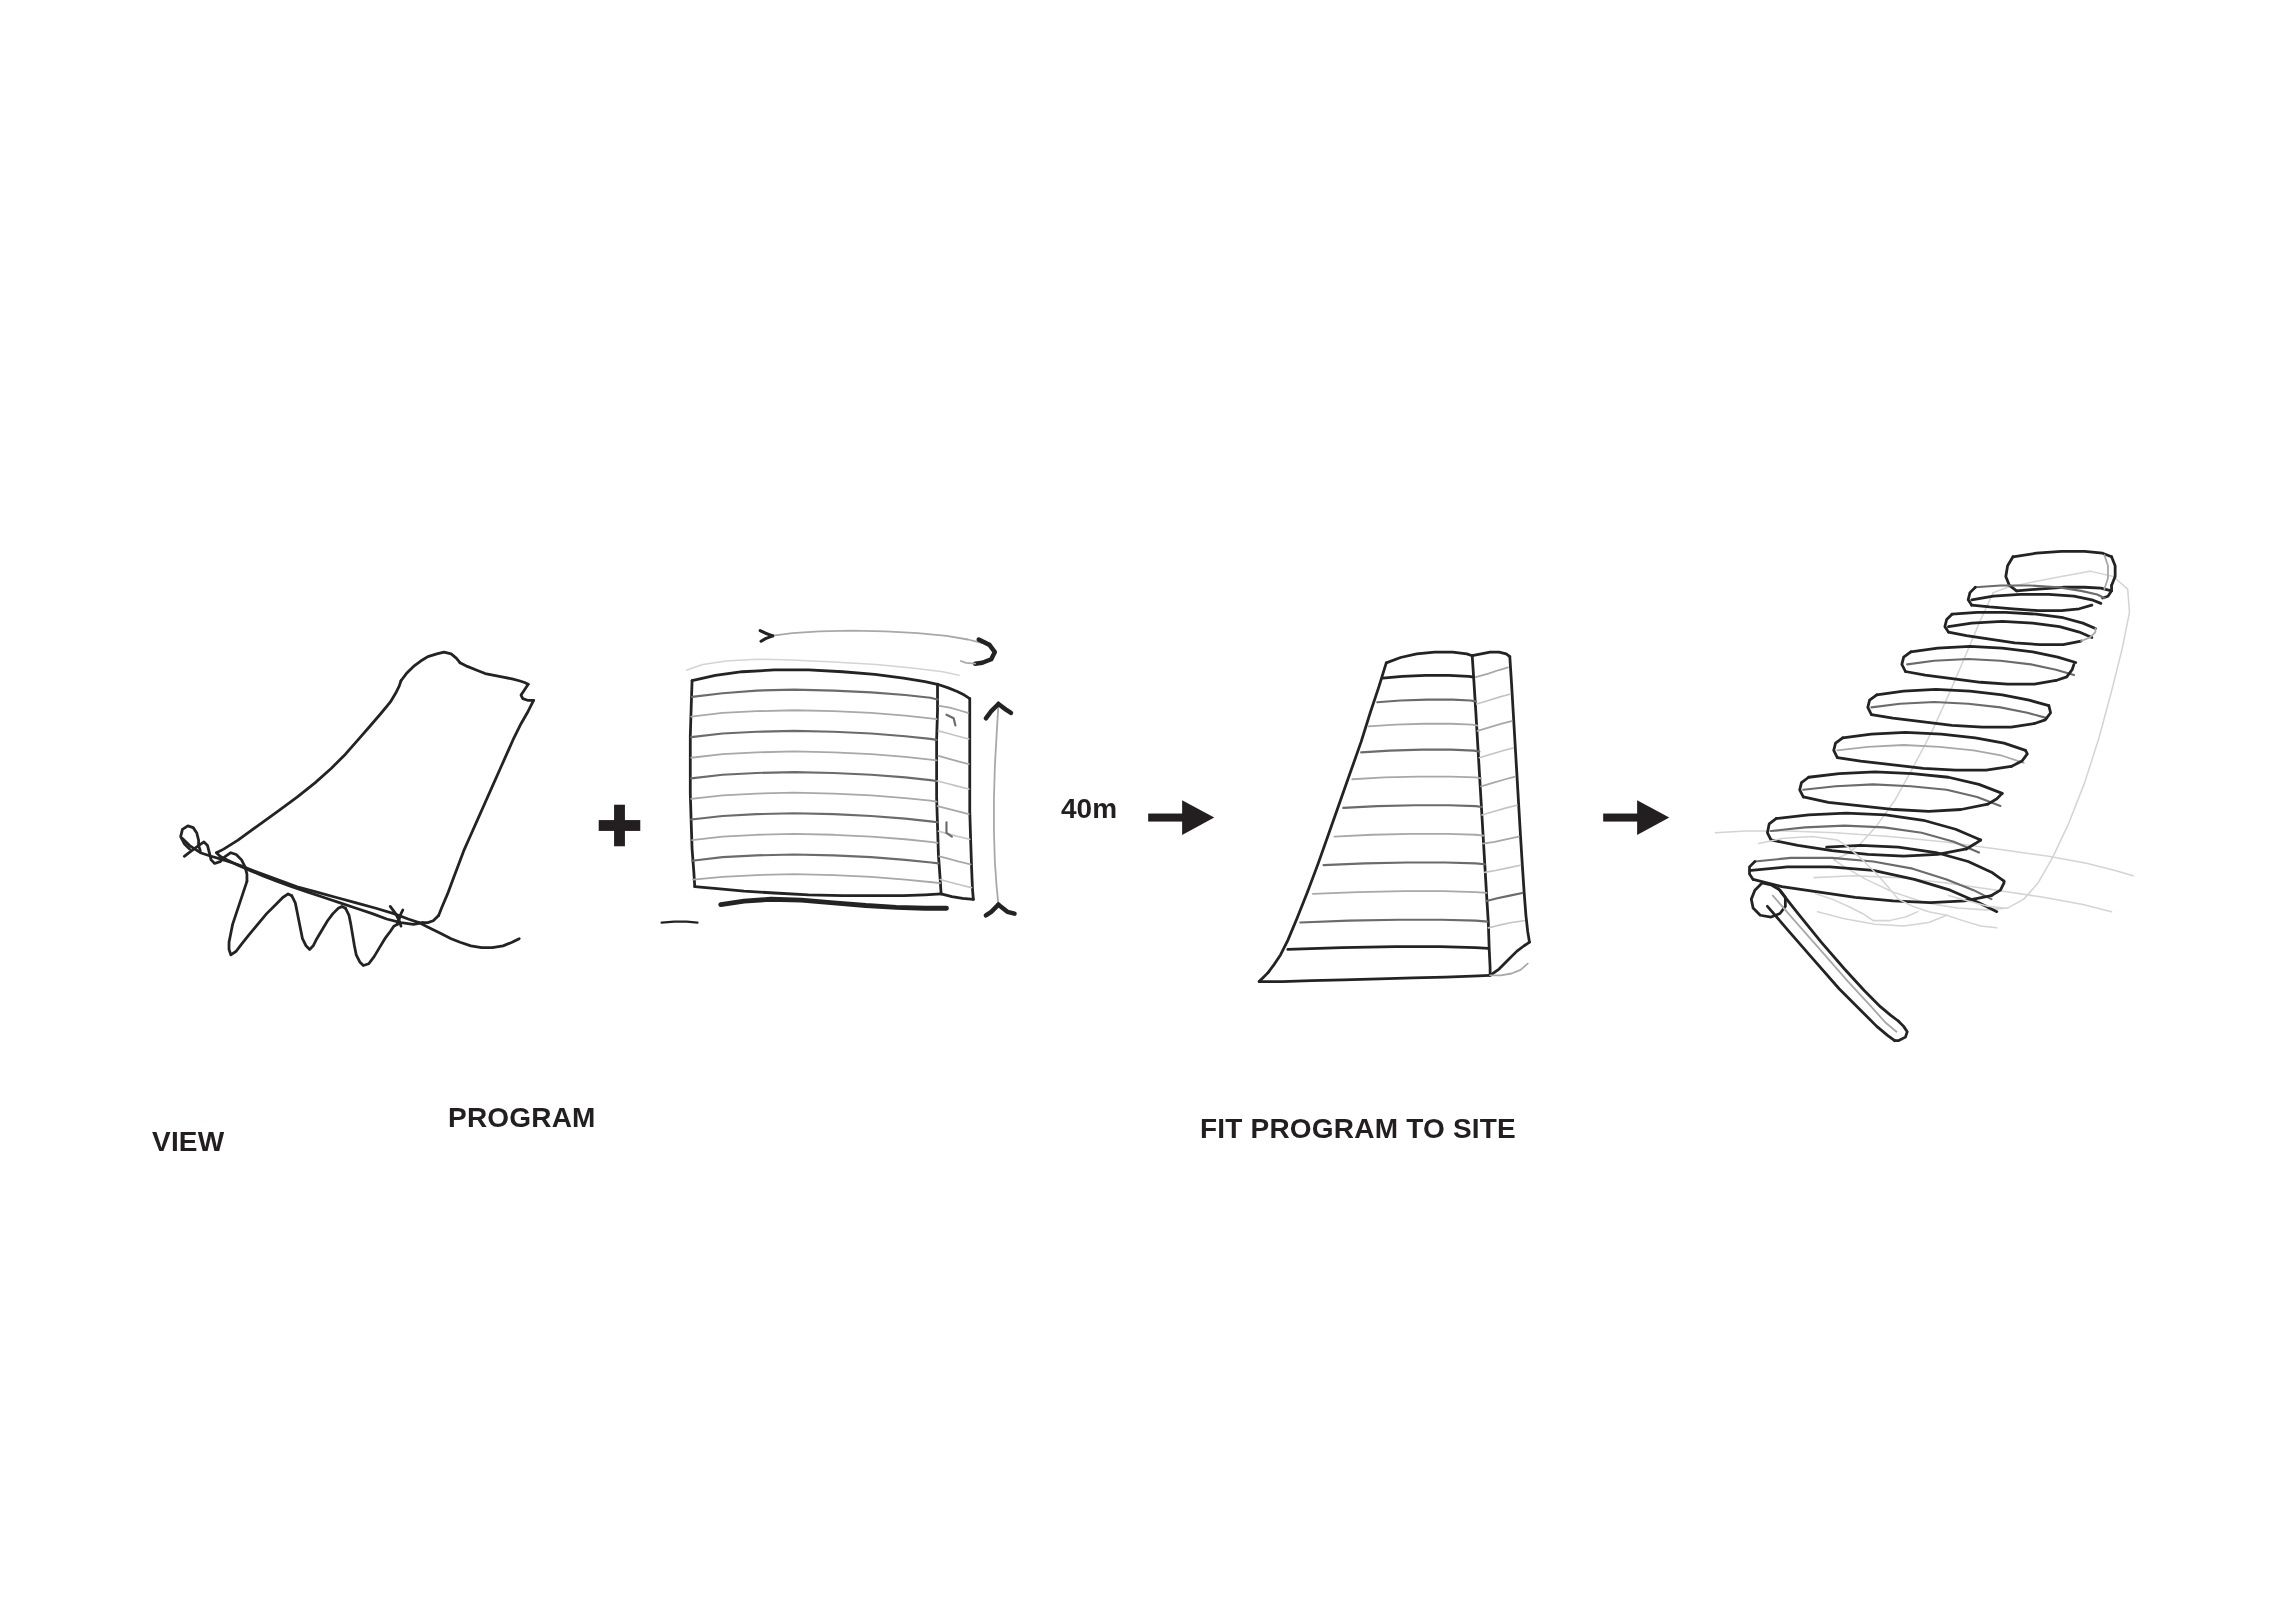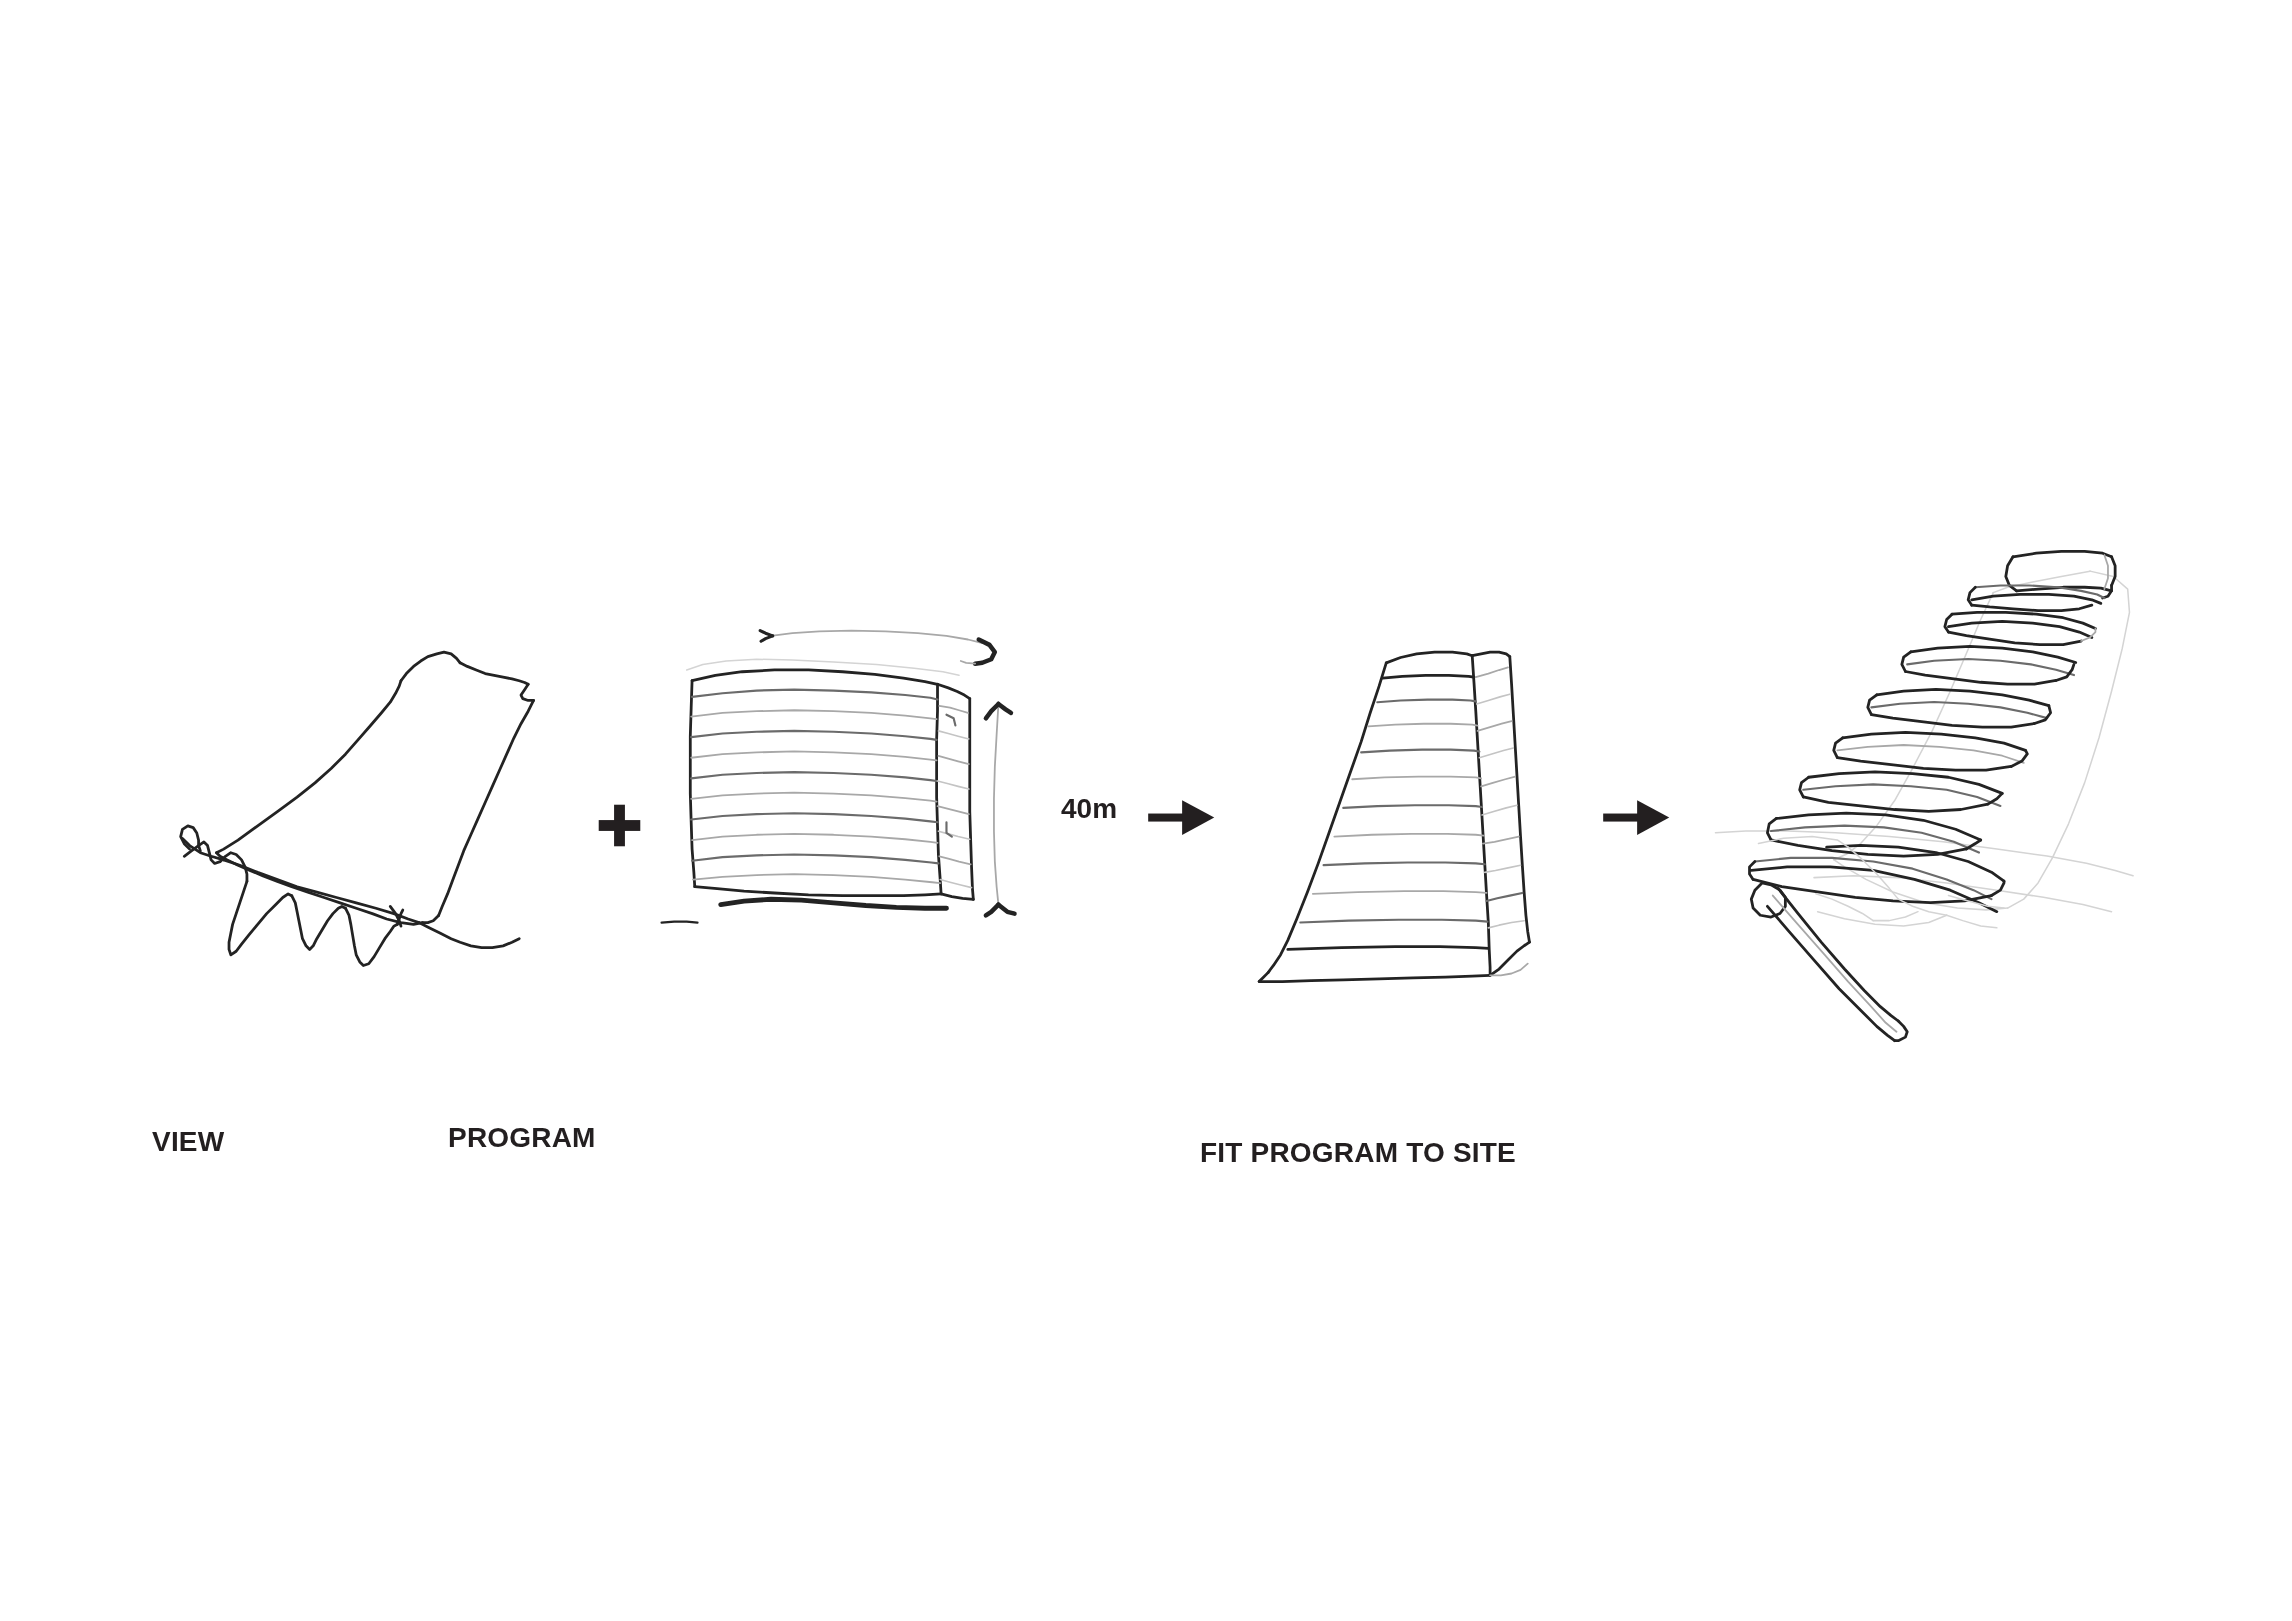--- a/index.html
+++ b/index.html
@@ -202,7 +202,7 @@
       <path class="ink ink-dark" d="M370,320 L362,328 L356,332" style="stroke-width:5"></path>
       <path class="ink ink-dark" d="M370,320 L380,328 L388,330" style="stroke-width:5"></path>
     </svg>
-    <div class="caption" style="left:-219px; top:502px;text-align:center;">PROGRAM</div>
+    <div class="caption" style="left:-219px; top:482px;text-align:center;">PROGRAM</div>
   </div>
 
   <div class="dim-label" style="left:1061px; top:793px;">40m</div>

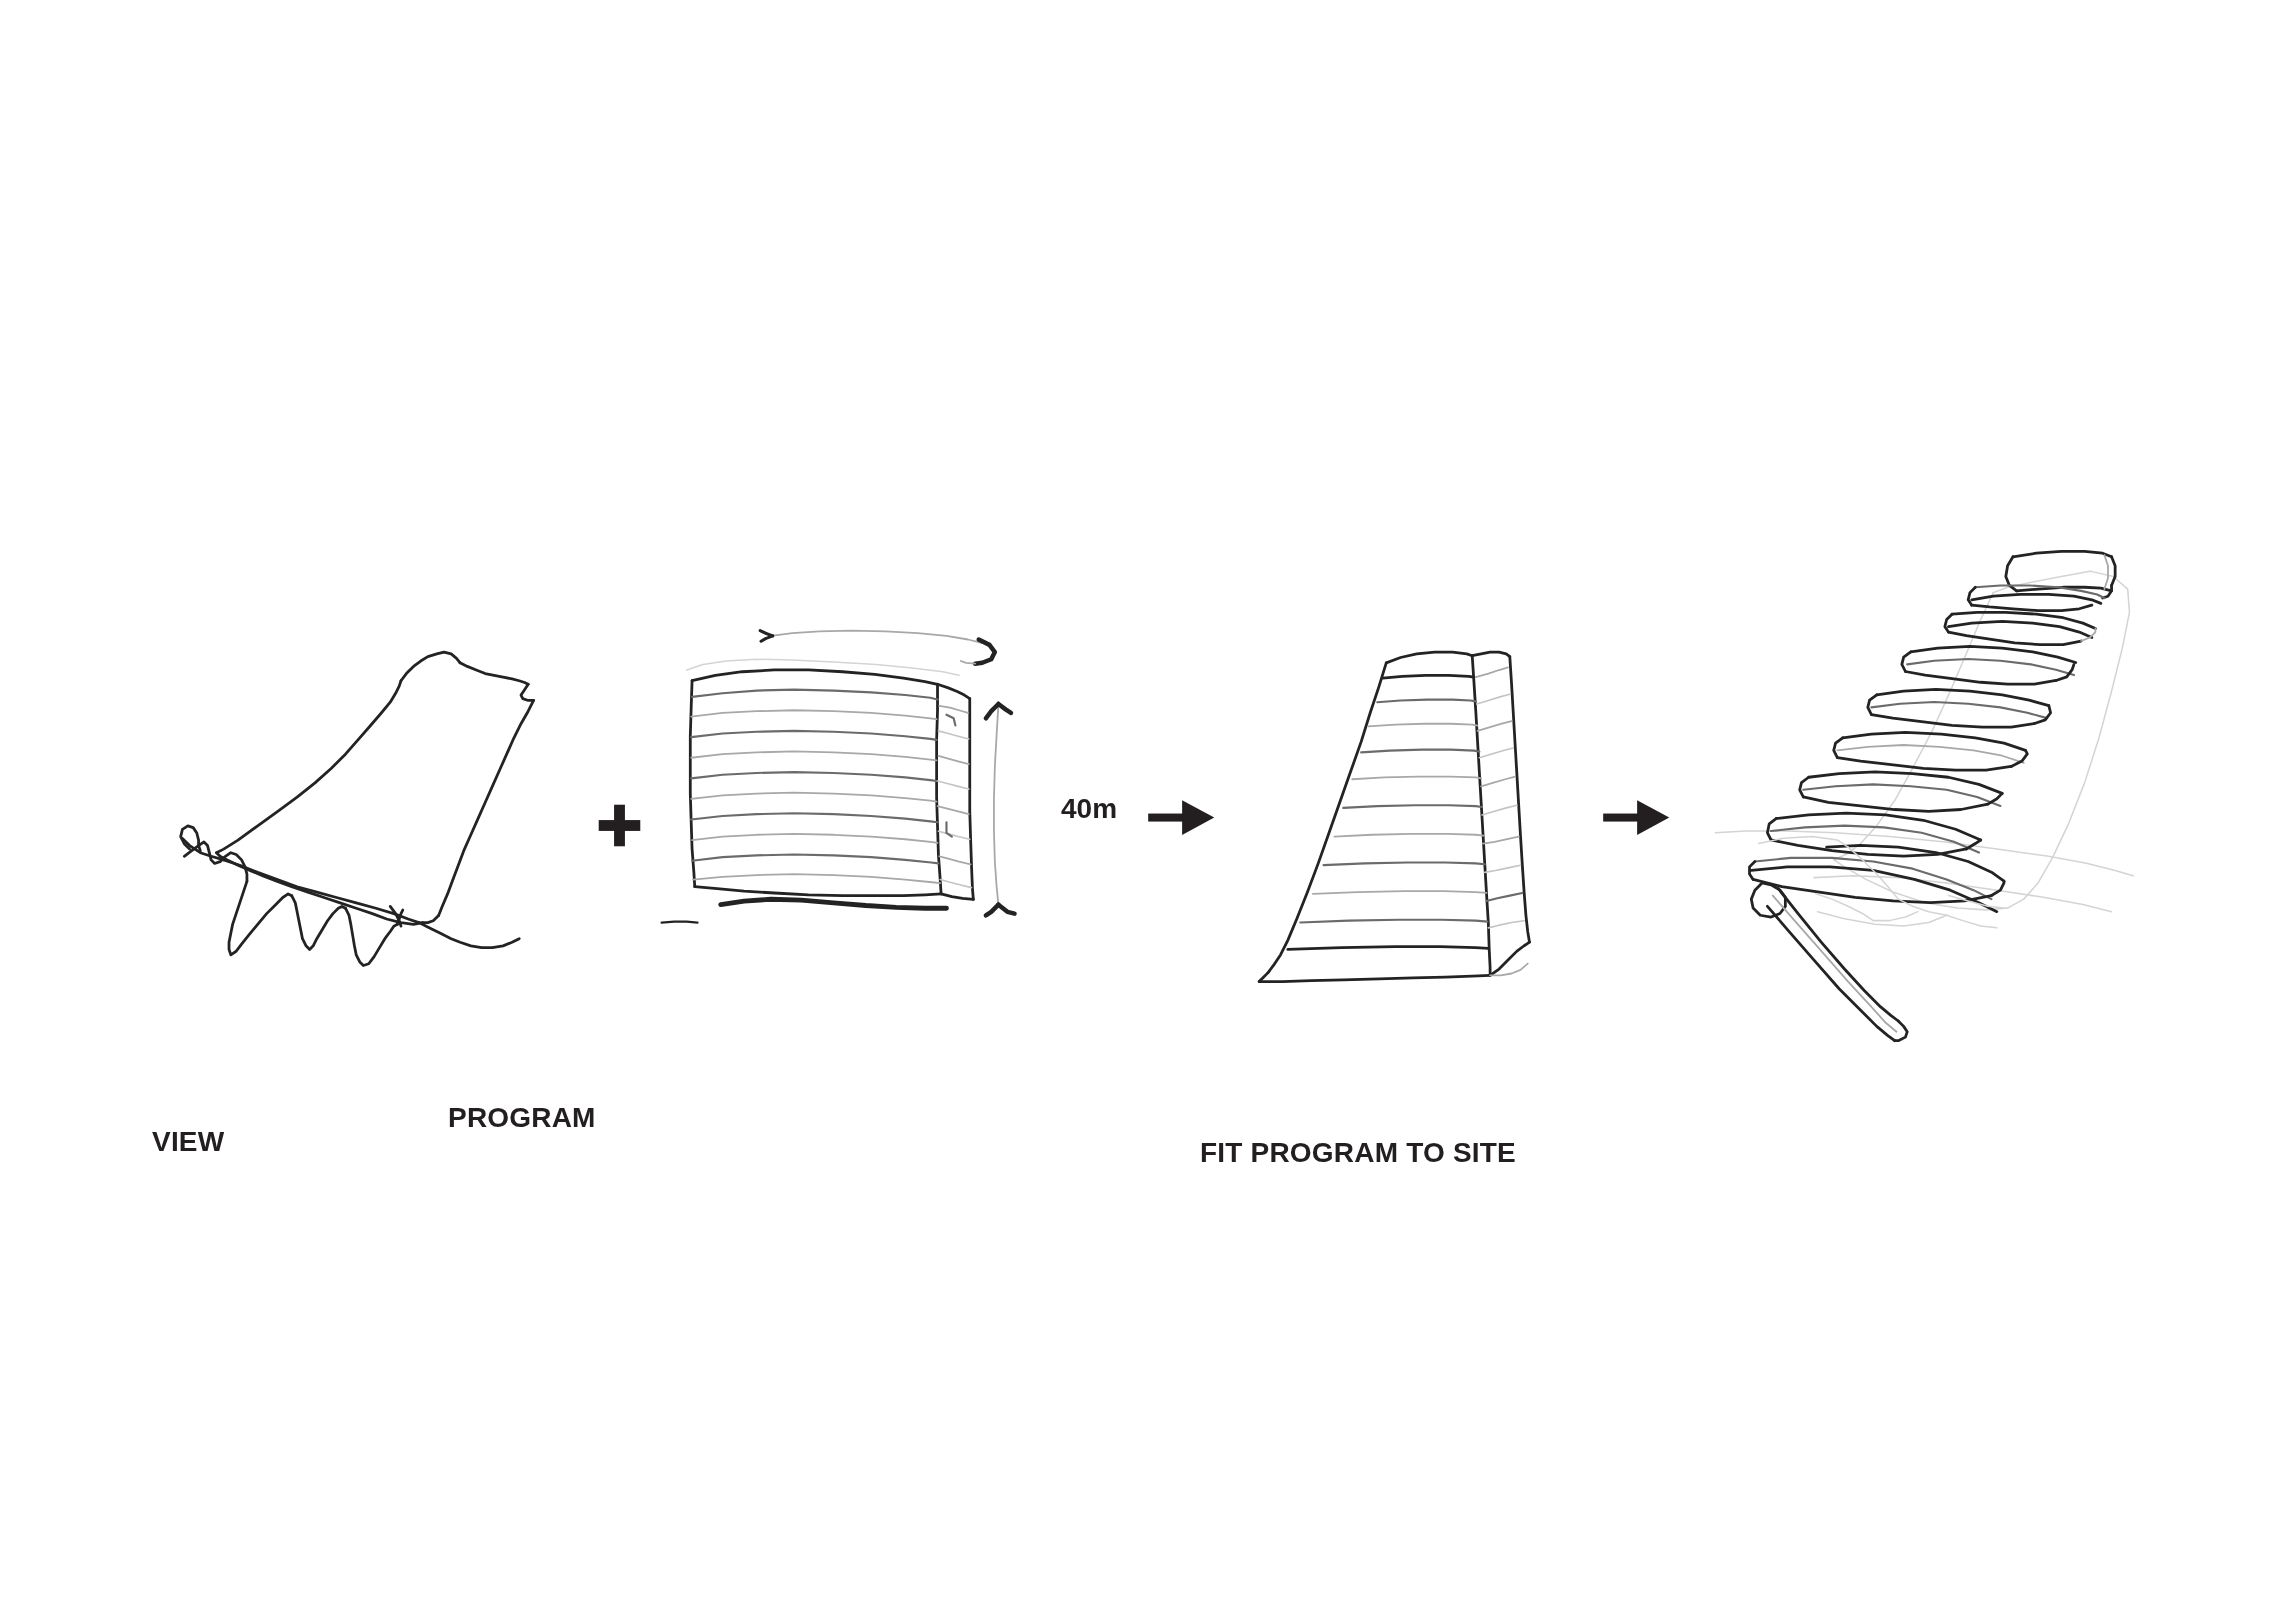--- a/index.html
+++ b/index.html
@@ -263,7 +263,7 @@
       <path class="ink ink-mid" d="M310,306 L322,303 L336,300 L350,297"></path>
       <path class="ink ink-faint" d="M312,336 L324,333 L338,330 L352,328"></path>
     </svg>
-    <div class="caption" style="left:-9px; top:484px;margin-top:24px;">FIT PROGRAM TO SITE</div>
+    <div class="caption" style="left:-9px; top:484px;">FIT PROGRAM TO SITE</div>
   </div>
 
   <div class="operator" style="left:1603px; top:793px; width:70px; height:50px;">

